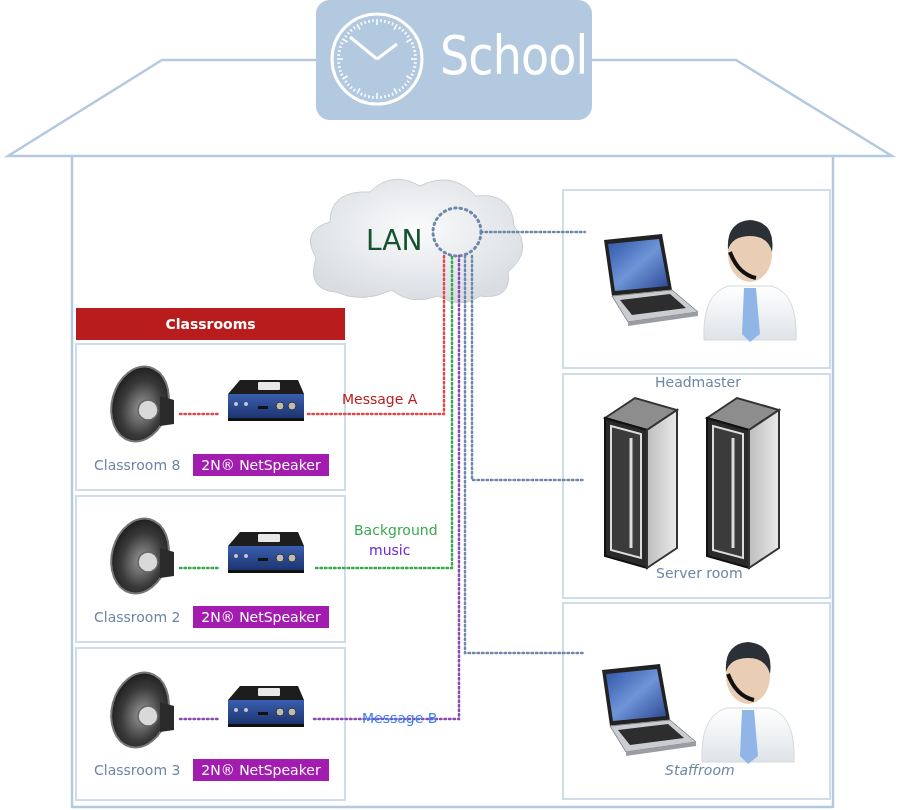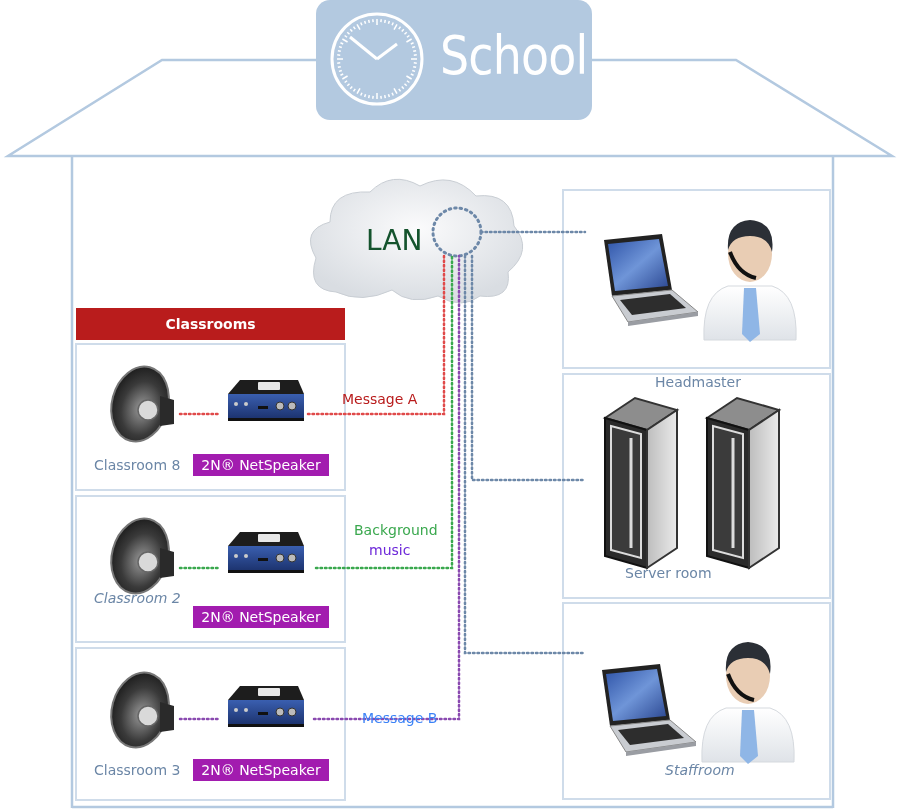--- a/index.html
+++ b/index.html
@@ -226,7 +226,7 @@
 <div class="msg" style="left:362px;top:710px;color:#3b82f6;">Message B</div>
 
 <div class="lbl" style="left:655px;top:338px;margin-top:36px;">Headmaster</div>
-<div class="lbl" style="left:625px;top:565px;">Server room</div>
+<div class="lbl" style="left:656px;top:565px;">Server room</div>
 <div class="lbl" style="left:665px;top:762px;font-style:italic;">Staffroom</div>
 
 </body></html>

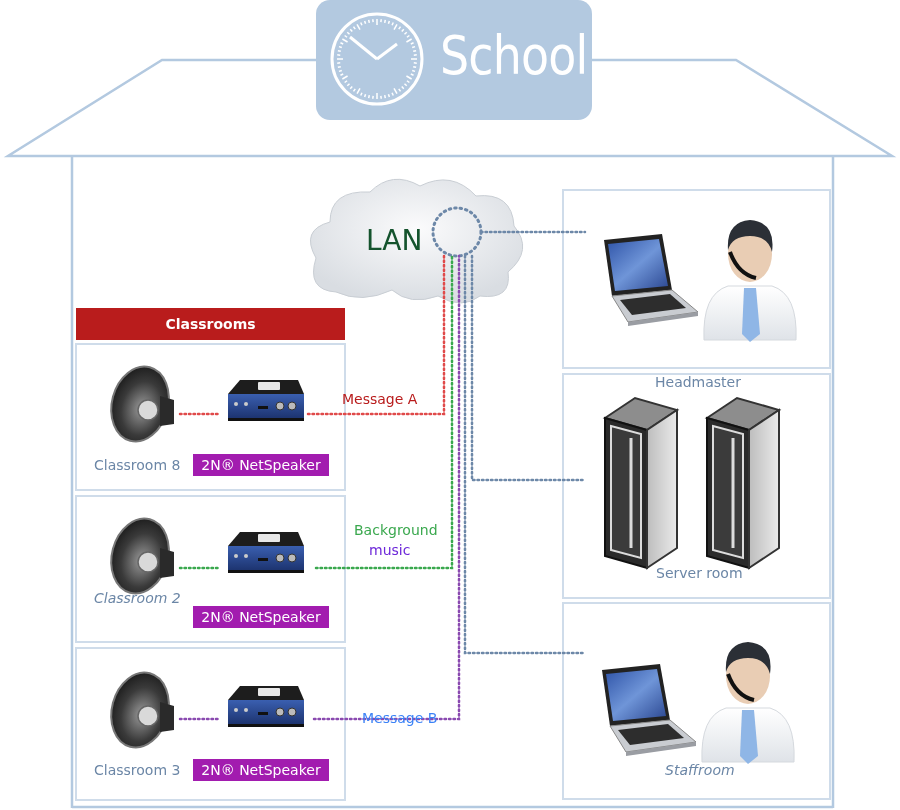--- a/index.html
+++ b/index.html
@@ -214,7 +214,7 @@
 <div class="lbl" style="left:94px;top:457px;">Classroom 8</div>
 <div class="badge" style="left:193px;top:454px;width:136px;">2N® NetSpeaker</div>
 
-<div class="lbl" style="left:94px;top:590px;font-style:italic;">Classroom 2</div>
+<div class="lbl" style="left:94px;top:609px;">Classroom 2</div>
 <div class="badge" style="left:193px;top:606px;width:136px;">2N® NetSpeaker</div>
 
 <div class="lbl" style="left:94px;top:762px;">Classroom 3</div>

